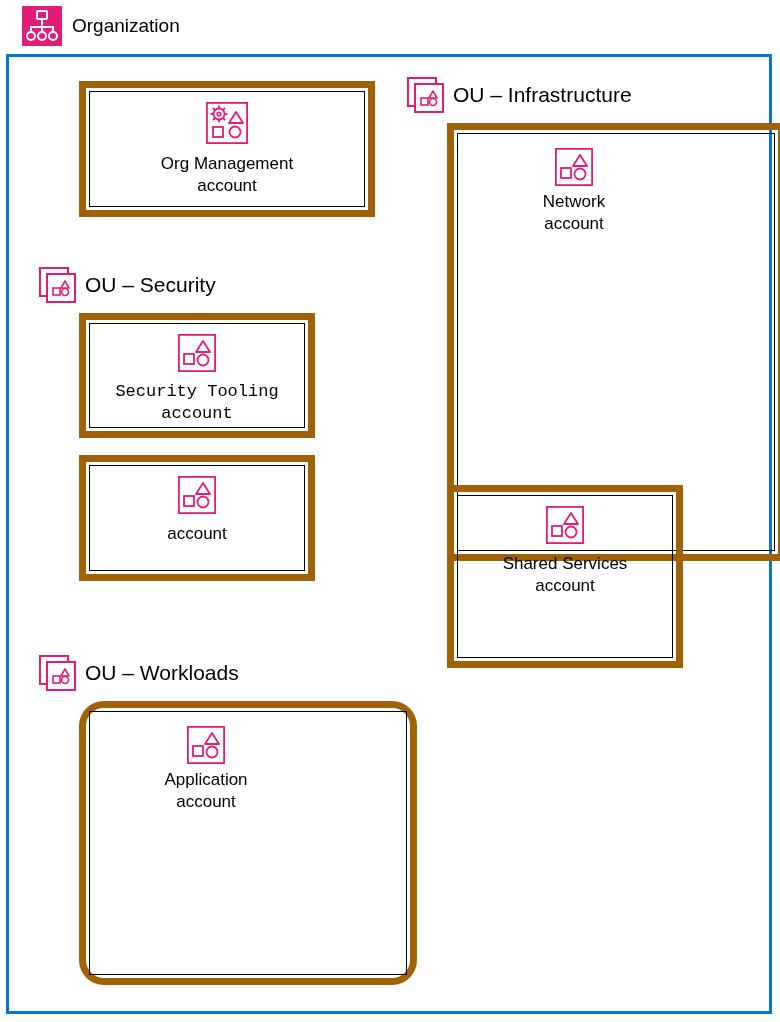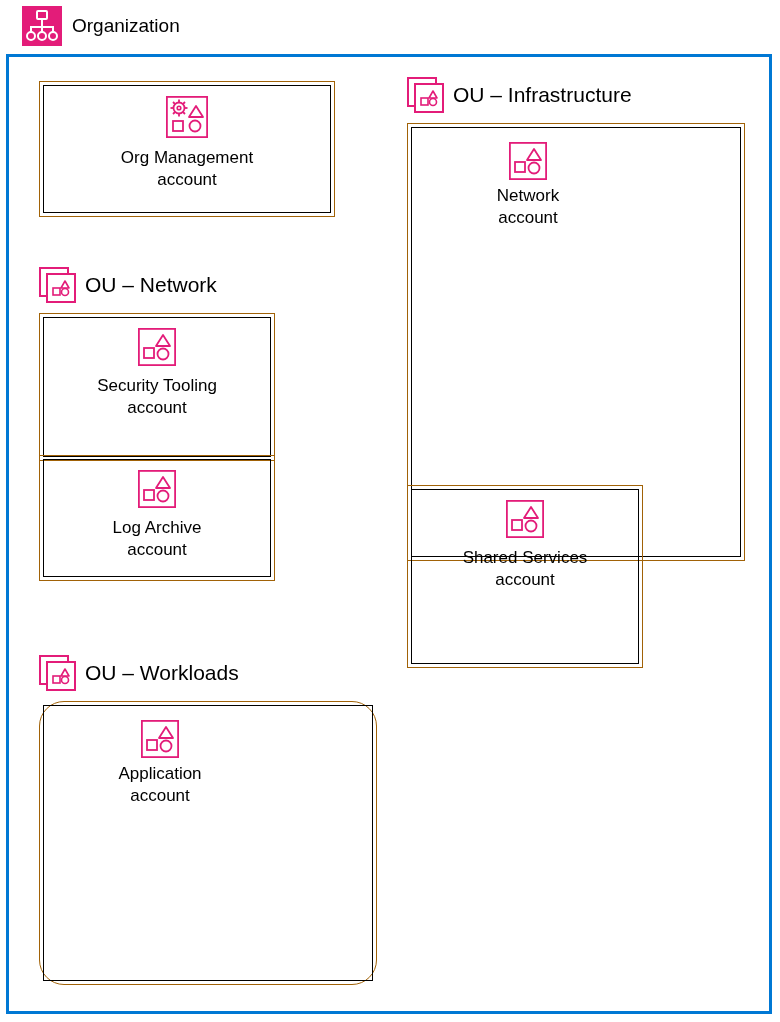--- a/index.html
+++ b/index.html
@@ -38,7 +38,8 @@
   }
   .box {
     position: absolute;
-    border: 1px solid #a16207;
+    border: 7px solid #a16207;
+    margin-left: 40px;
   }
   .box.double::before {
     content: "";

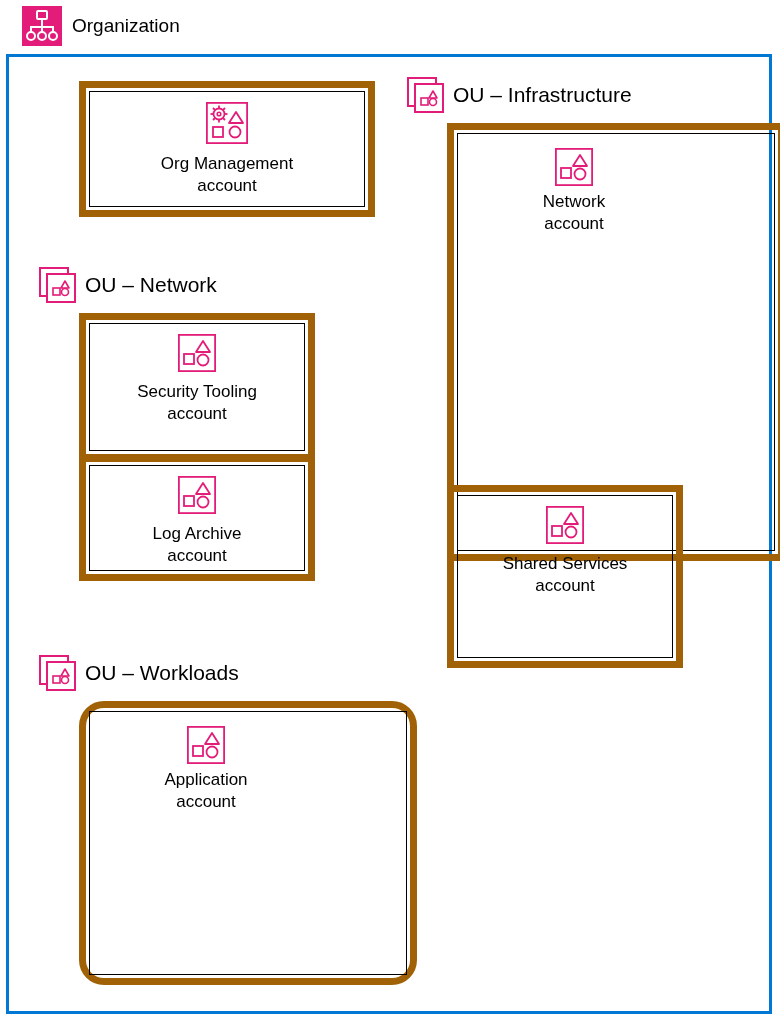--- a/index.html
+++ b/index.html
@@ -163,7 +163,7 @@
           </svg>
         </div>
     </div>
-    <div class="ou-label">OU – Network</div>
+    <div class="ou-label">OU – Security</div>
   </div>
 
   <div class="box double" style="left:30px; top:256px; width:236px; height:148px;">

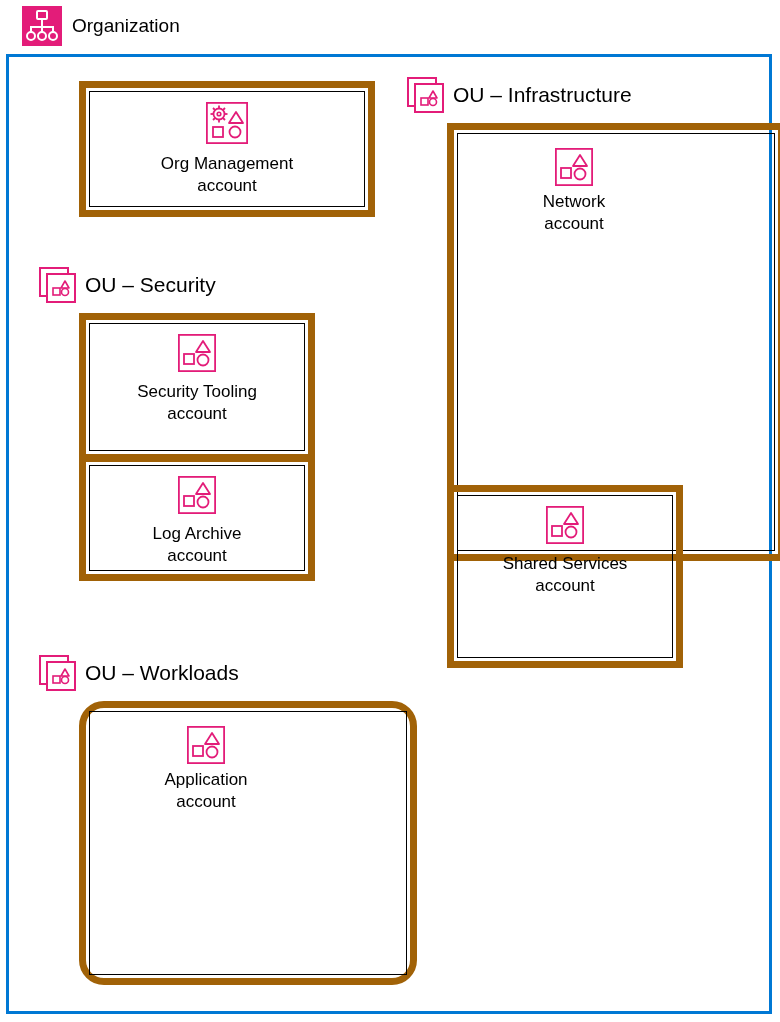--- a/index.html
+++ b/index.html
@@ -166,7 +166,7 @@
     <div class="ou-label">OU – Security</div>
   </div>
 
-  <div class="box double" style="left:30px; top:256px; width:236px; height:148px;">
+  <div class="box double" style="left:30px; top:256px; width:236px; height:125px;font-family:Liberation Mono, monospace;">
     <div class="box-content">
       <div class="acct-icon">
         <svg width="38" height="38" viewBox="0 0 38 38">

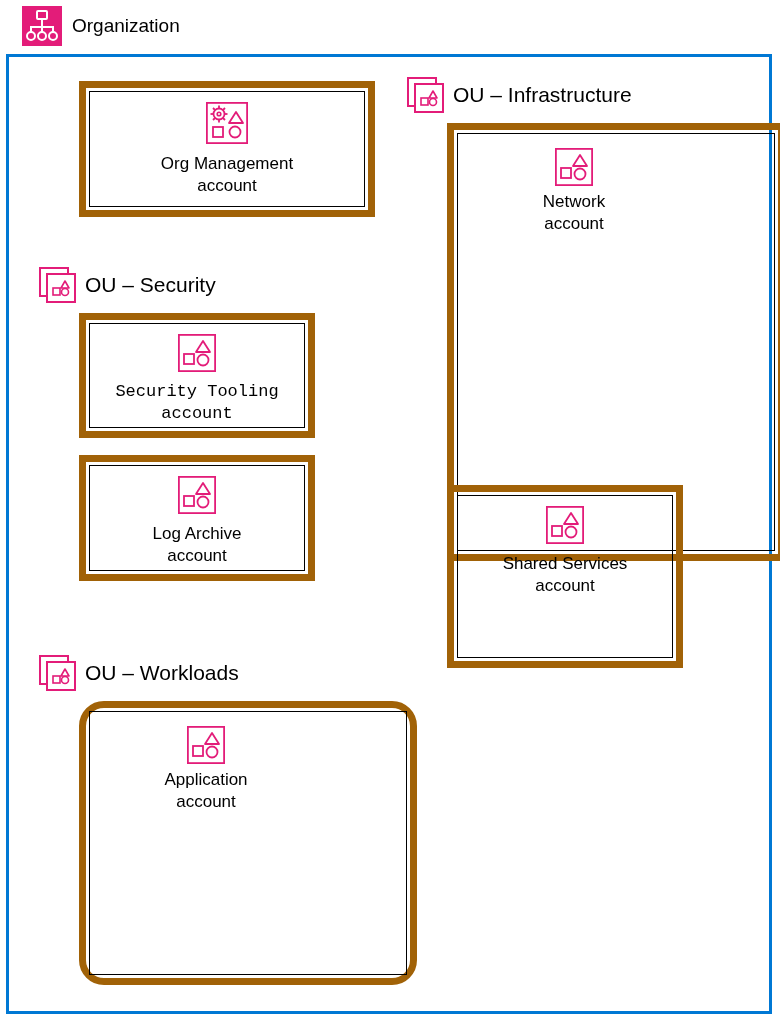--- a/index.html
+++ b/index.html
@@ -185,7 +185,6 @@
             <use href="#account-icon"></use>
           </svg>
       </div>
-      <div class="box-line1">Log Archive</div>
       <div class="box-line2">account</div>
     </div>
   </div>

